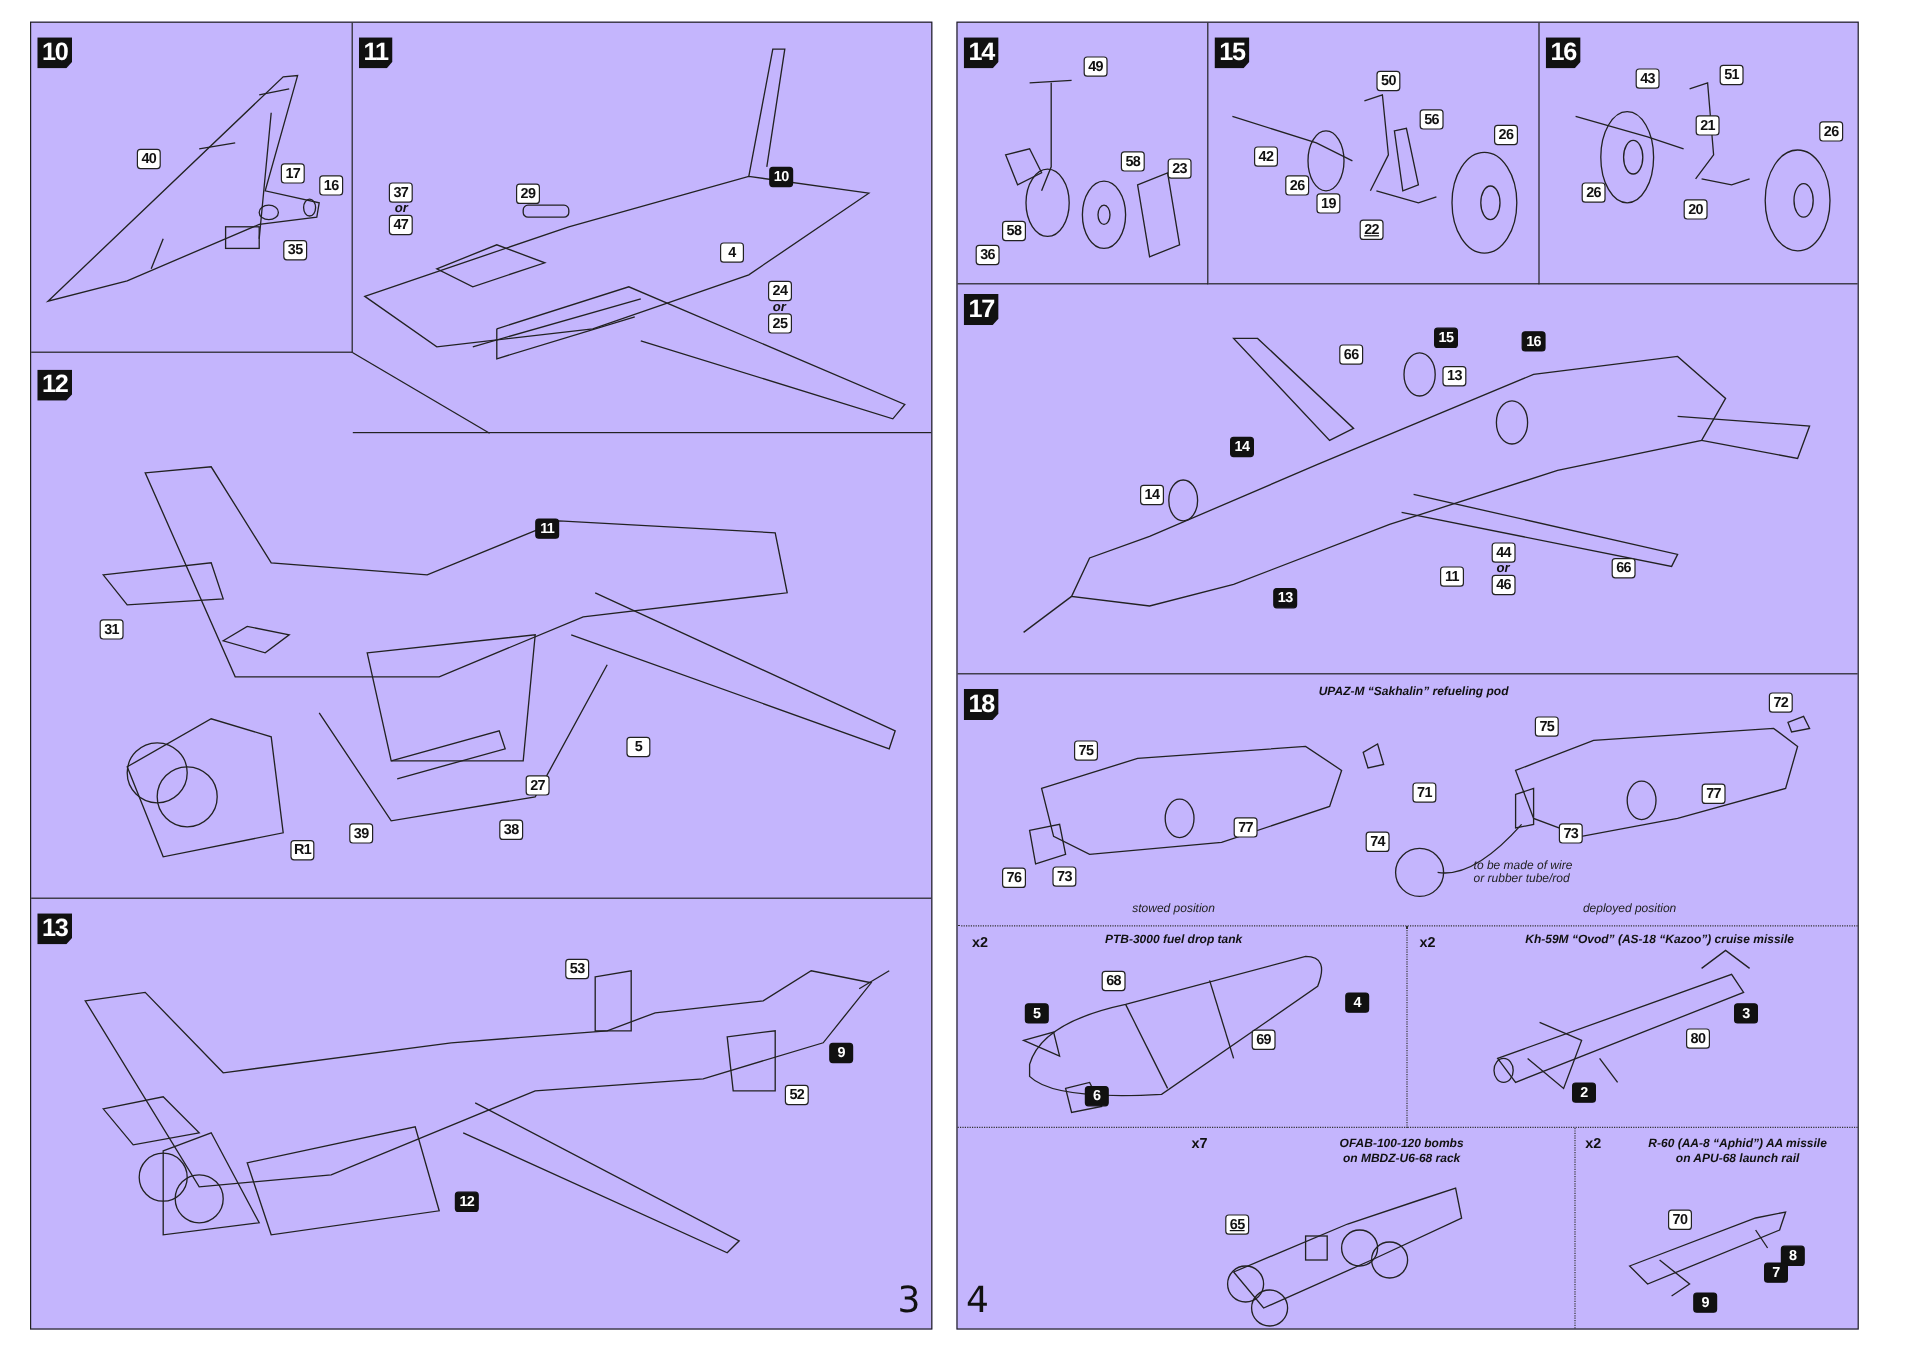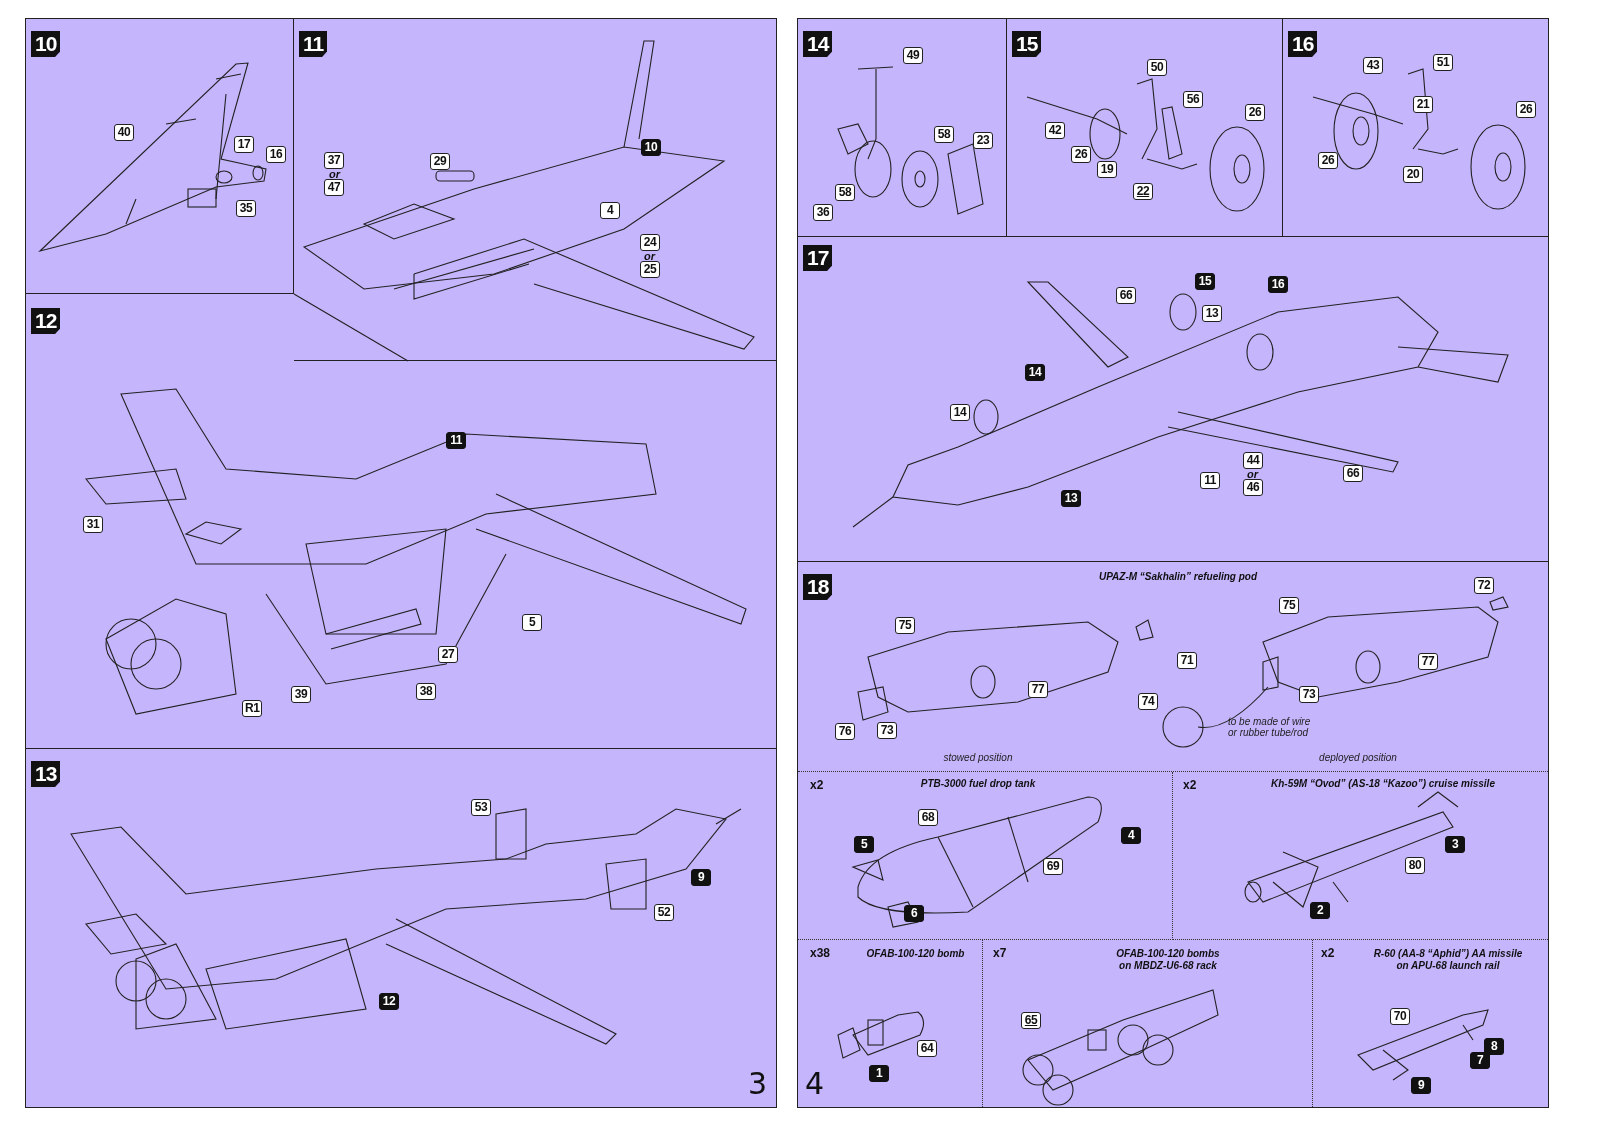--- a/index.html
+++ b/index.html
@@ -256,17 +256,6 @@
     <div class="lbl inv" style="left:137px;top:130px;">2</div>
   </div>
 
-  <div class="panel" style="left:0;top:921px;width:185px;height:167px;border-right:1px dotted #333;">
-    <div class="qty" style="left:12px;top:6px;">x38</div>
-    <div class="cap" style="left:55px;top:8px;width:125px;">OFAB-100-120 bomb</div>
-    <svg class="draw" width="185" height="167">
-      <path d="M55 95 L100 75 L120 72 Q130 80 122 95 L70 115 Z"></path>
-      <path d="M40 95 L55 88 L62 110 L45 118 Z"></path>
-      <rect x="70" y="80" width="15" height="25"></rect>
-    </svg>
-    <div class="lbl" style="left:119px;top:100px;">64</div>
-    <div class="lbl inv" style="left:71px;top:125px;">1</div>
-  </div>
 
   <div class="panel" style="left:185px;top:921px;width:330px;height:167px;border-right:1px dotted #333;">
     <div class="qty" style="left:10px;top:6px;">x7</div>

